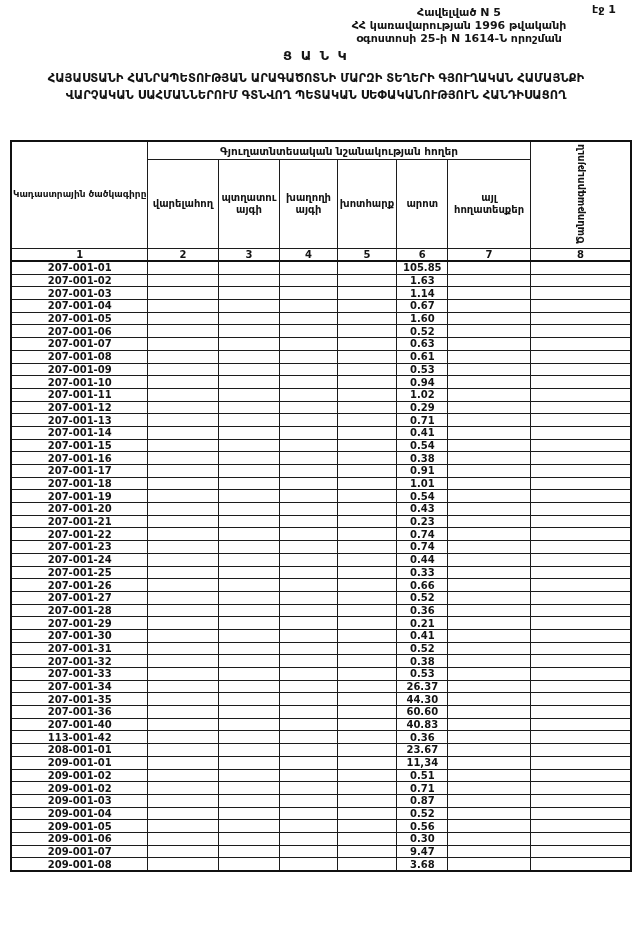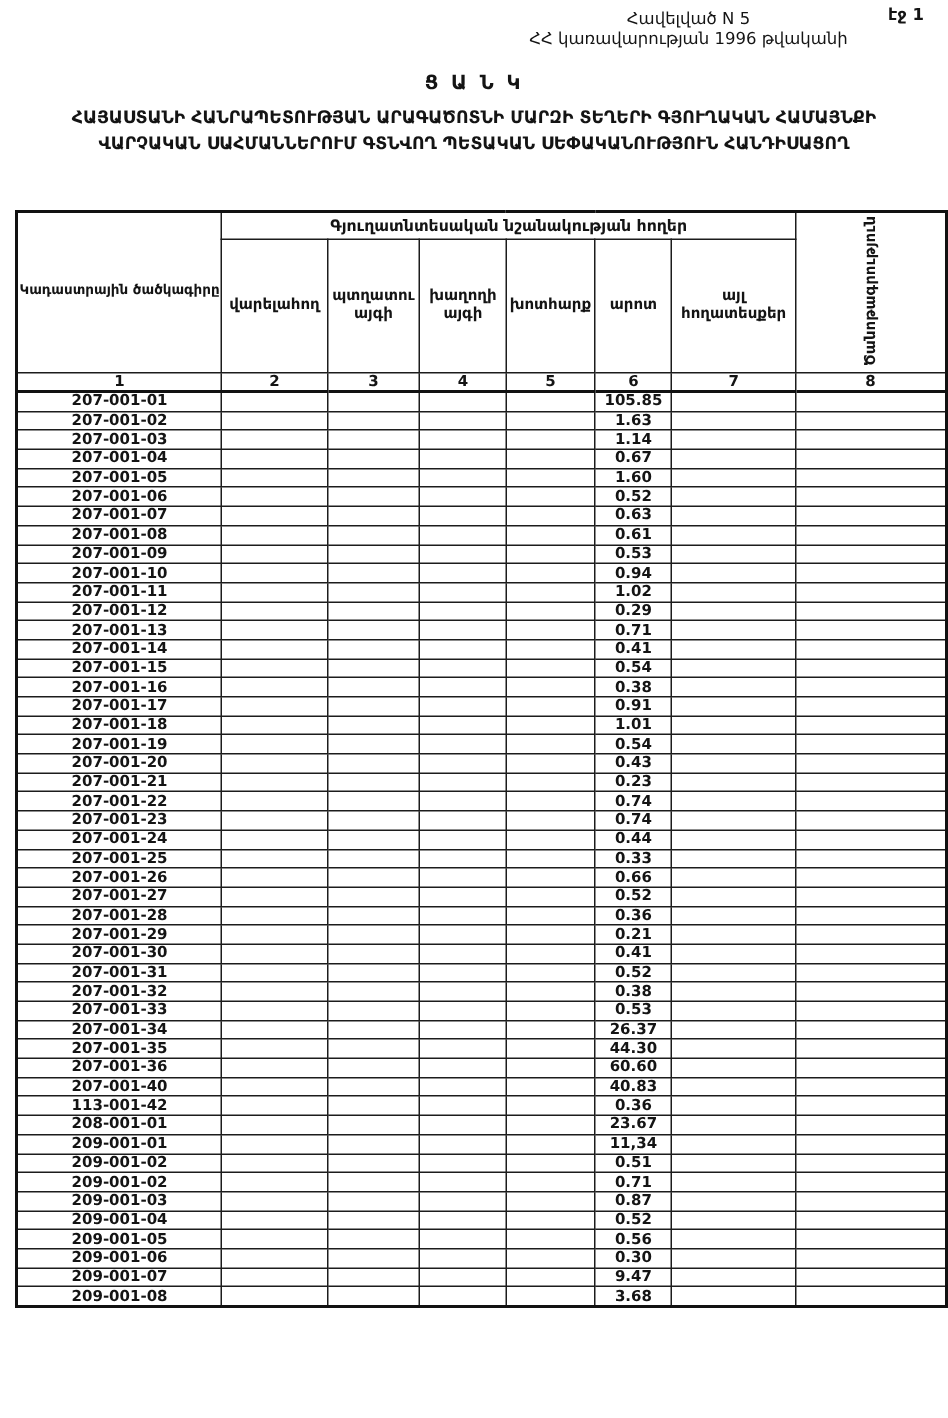--- a/index.html
+++ b/index.html
@@ -17,7 +17,7 @@
   }
   .appendix{
     position:absolute;top:7px;left:328px;width:262px;
-    text-align:center;font-size:11px;font-weight:400;line-height:1.18;
+    text-align:center;font-size:11px;font-weight:700;line-height:1.18;
   }
   .doc-type{
     position:absolute;top:48px;left:0;width:100%;

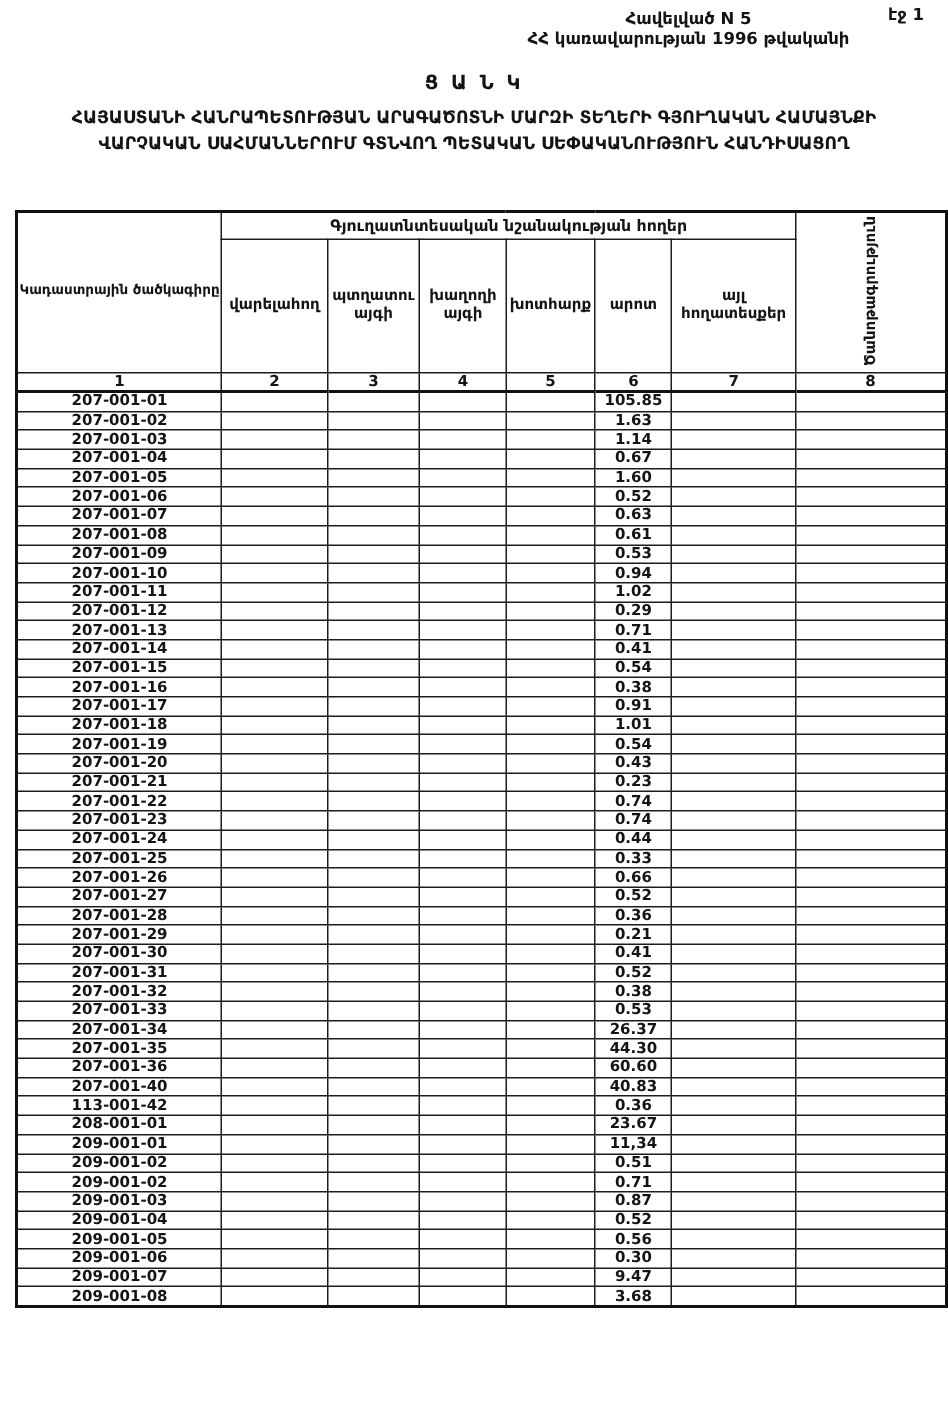--- a/index.html
+++ b/index.html
@@ -63,6 +63,7 @@
   <div class="appendix">
     <div>Հավելված N 5</div>
     <div>ՀՀ կառավարության 1996 թվականի</div>
+    <div>օգոստոսի 25-ի N 1614-Ն որոշման</div>
   </div>
 
   <div class="doc-type">Ց Ա Ն Կ</div>

